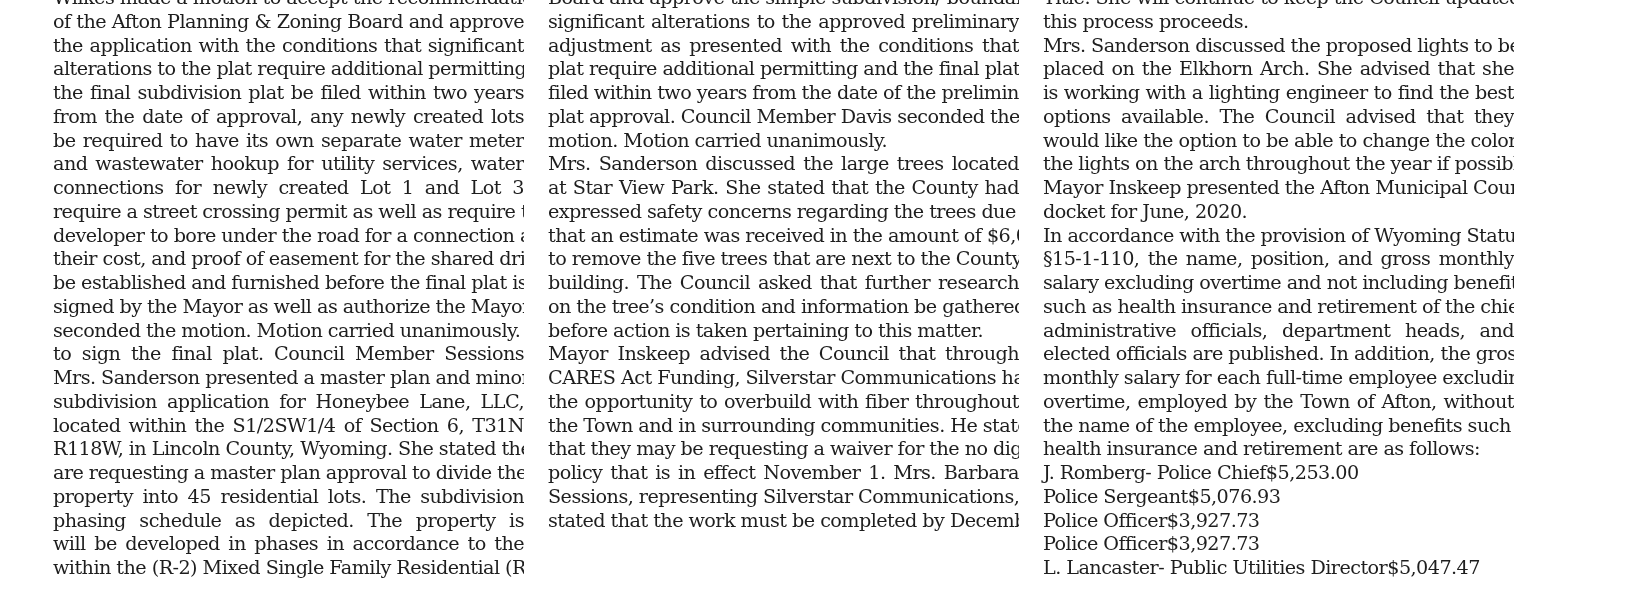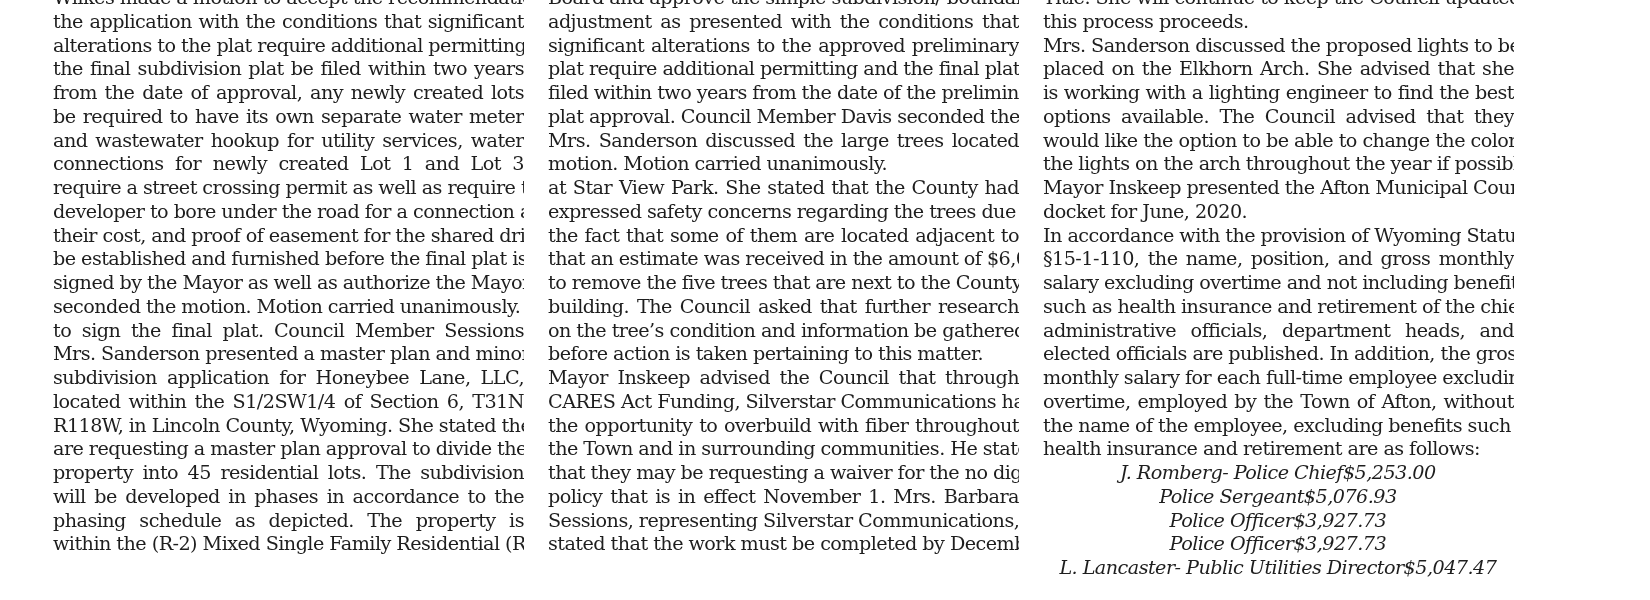--- a/index.html
+++ b/index.html
@@ -63,6 +63,7 @@
 <div class="page">
   <div class="column col-left" id="col-0">
       <span class="line">Wilkes made a motion to accept the recommendation</span>
+      <span class="line">of the Afton Planning &amp; Zoning Board and approve</span>
       <span class="line">the application with the conditions that significant</span>
       <span class="line">alterations to the plat require additional permitting,</span>
       <span class="line">the final subdivision plat be filed within two years</span>

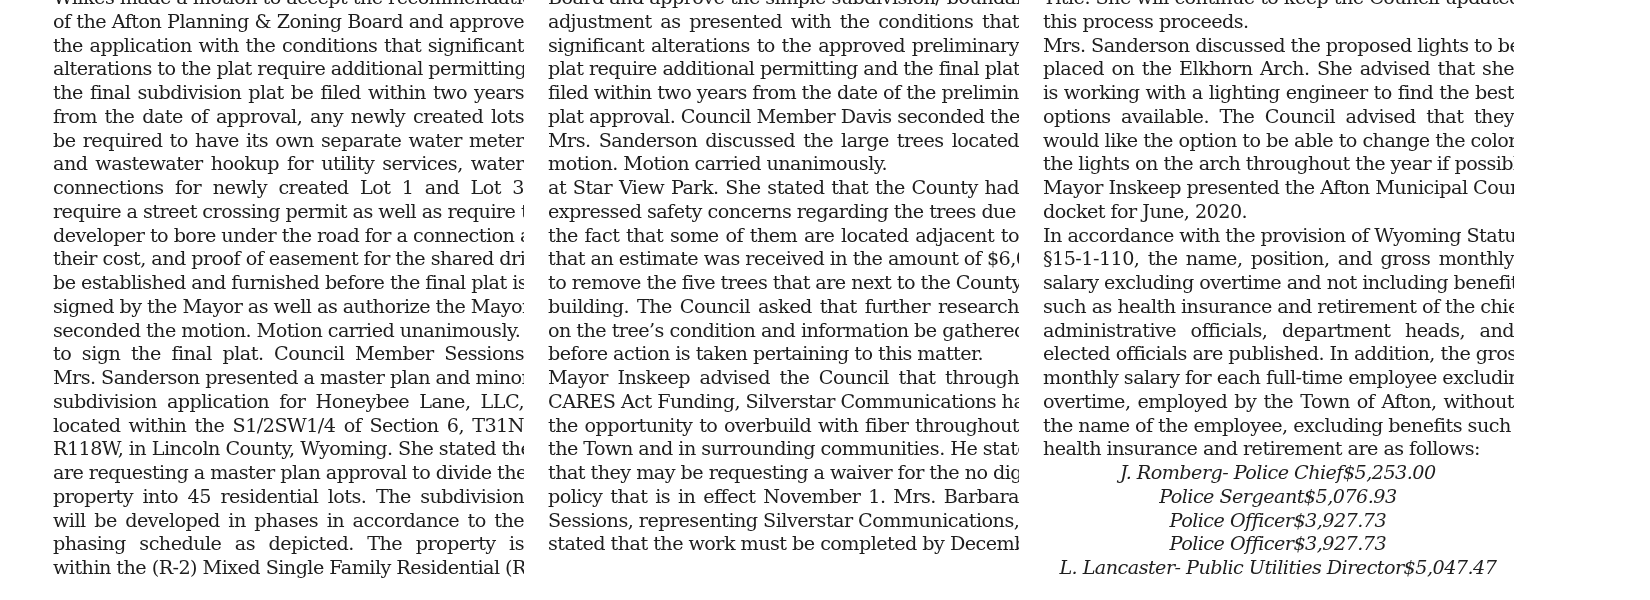--- a/index.html
+++ b/index.html
@@ -90,8 +90,8 @@
     </div>
   <div class="column col-mid" id="col-1">
       <span class="line">Board and approve the simple subdivision/ boundary</span>
+      <span class="line">significant alterations to the approved preliminary</span>
       <span class="line">adjustment as presented with the conditions that</span>
-      <span class="line">significant alterations to the approved preliminary</span>
       <span class="line">plat require additional permitting and the final plat be</span>
       <span class="line">filed within two years from the date of the preliminary</span>
       <span class="line">plat approval.  Council Member Davis seconded the</span>

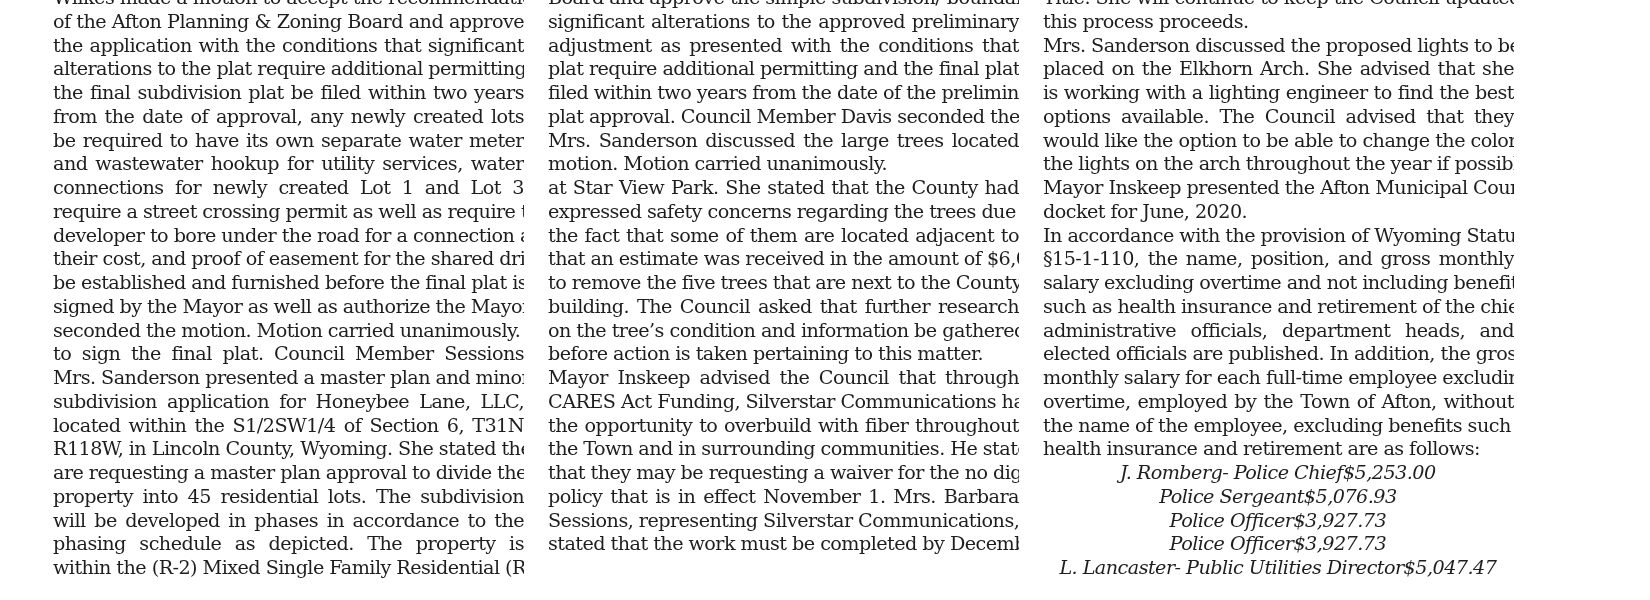--- a/index.html
+++ b/index.html
@@ -95,8 +95,8 @@
       <span class="line">plat require additional permitting and the final plat be</span>
       <span class="line">filed within two years from the date of the preliminary</span>
       <span class="line">plat approval.  Council Member Davis seconded the</span>
+      <span class="line last">motion.  Motion carried unanimously.</span>
       <span class="line">Mrs. Sanderson discussed the large trees located</span>
-      <span class="line last">motion.  Motion carried unanimously.</span>
       <span class="line">at Star View Park.  She stated that the County had</span>
       <span class="line">expressed safety concerns regarding the trees due to</span>
       <span class="line">the fact that some of them are located adjacent to</span>

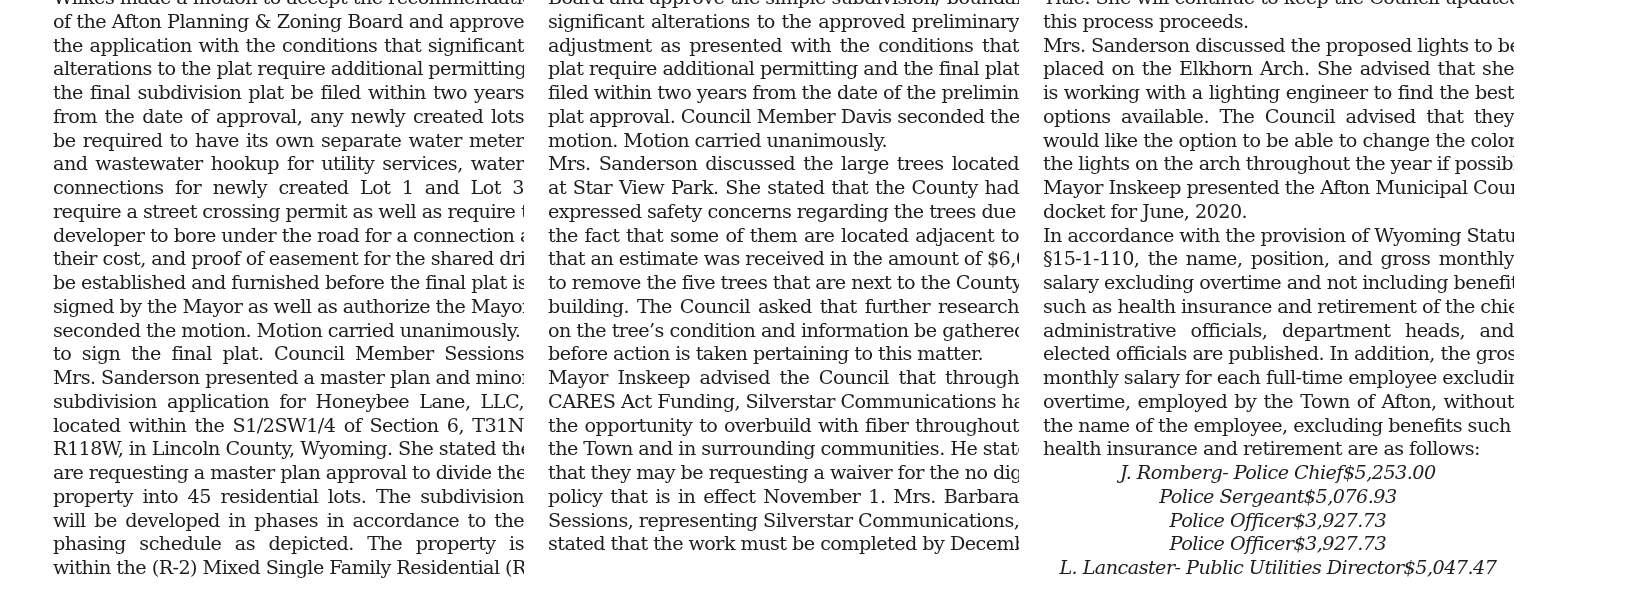--- a/index.html
+++ b/index.html
@@ -99,7 +99,6 @@
       <span class="line">Mrs. Sanderson discussed the large trees located</span>
       <span class="line">at Star View Park.  She stated that the County had</span>
       <span class="line">expressed safety concerns regarding the trees due to</span>
-      <span class="line">the fact that some of them are located adjacent to</span>
       <span class="line">that an estimate was received in the amount of $6,000</span>
       <span class="line">to remove the five trees that are next to the County</span>
       <span class="line">building.  The Council asked that further research</span>

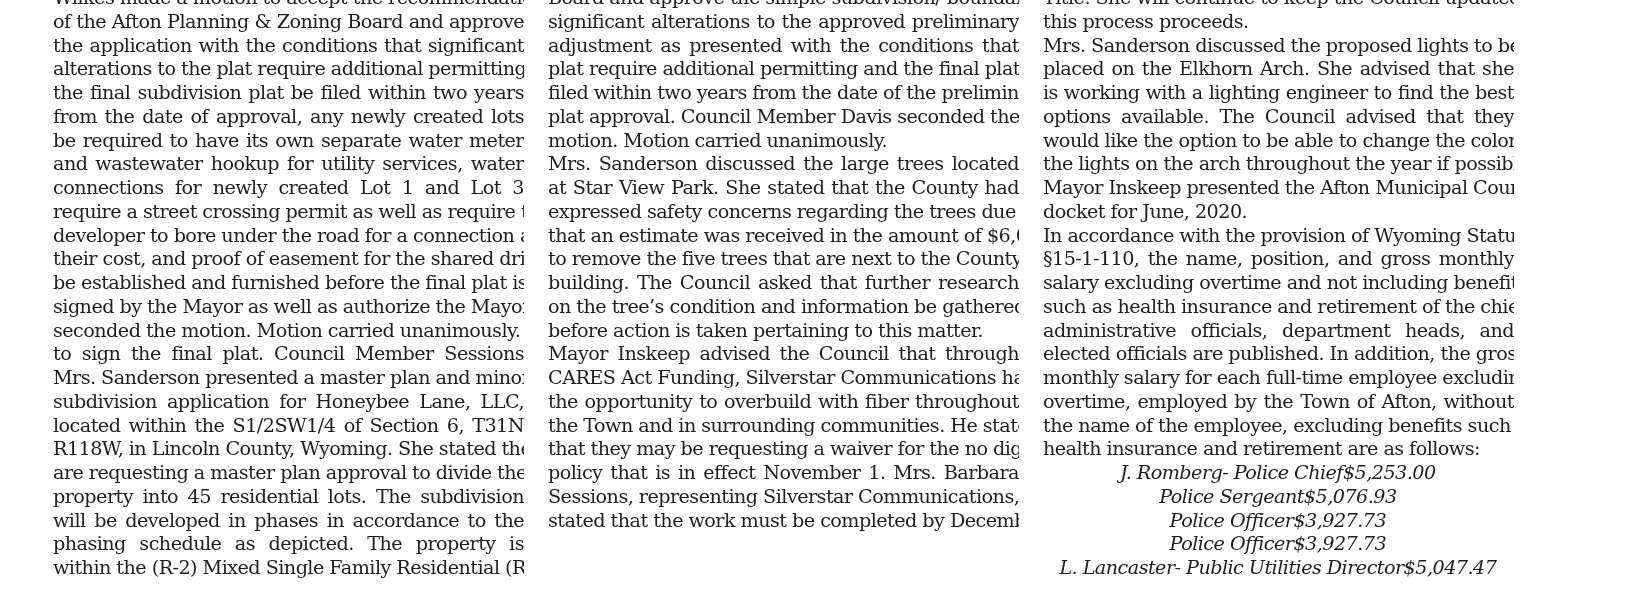--- a/index.html
+++ b/index.html
@@ -46,11 +46,10 @@
     }
     .salary-row {
       display: flex;
-      justify-content: center;
+      justify-content: flex-start;
       height: 23.75px;
       white-space: nowrap;
       padding-right: 12px;
-      font-style: italic;
     }
     .salary-amount {
       width: 82px;

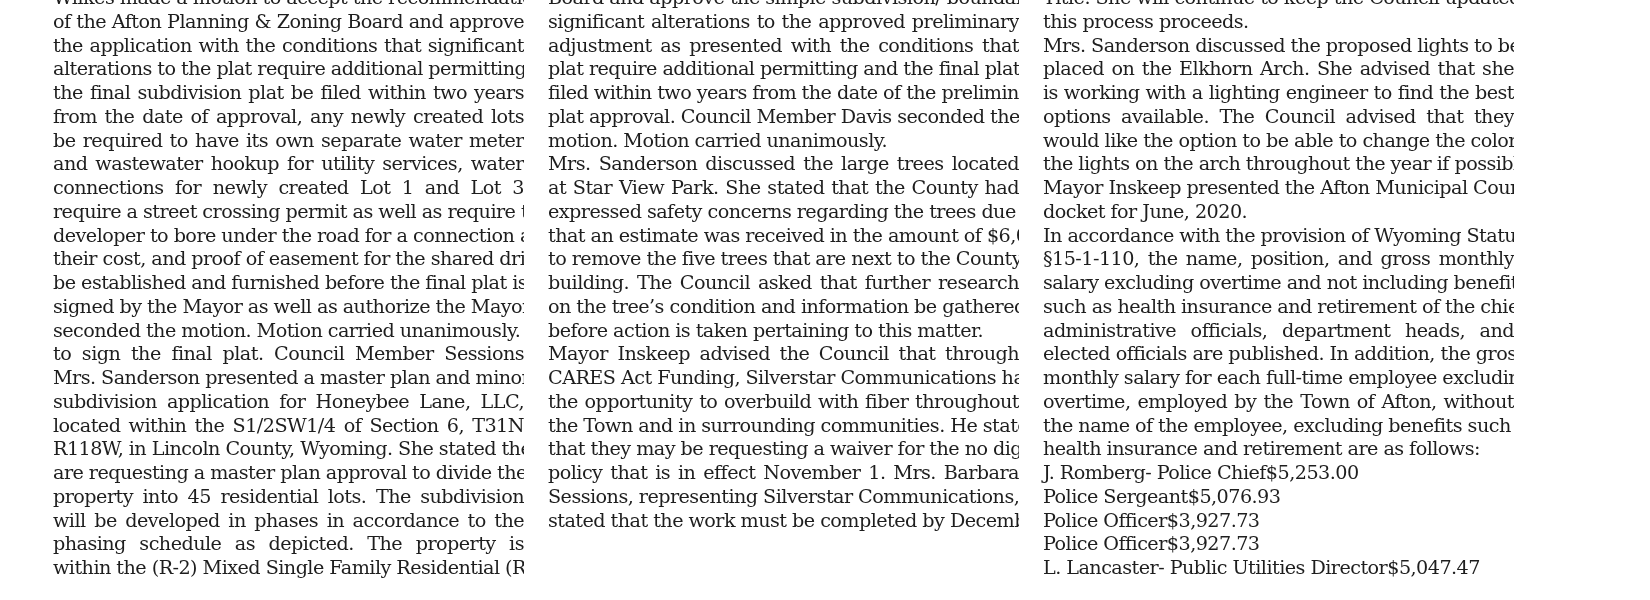--- a/index.html
+++ b/index.html
@@ -83,8 +83,8 @@
       <span class="line">R118W, in Lincoln County, Wyoming.  She stated they</span>
       <span class="line">are requesting a master plan approval to divide the</span>
       <span class="line">property into 45 residential lots.  The subdivision</span>
+      <span class="line">phasing schedule as depicted.  The property is</span>
       <span class="line">will be developed in phases in accordance to the</span>
-      <span class="line">phasing schedule as depicted.  The property is</span>
       <span class="line">within the (R-2) Mixed Single Family Residential (R-</span>
     </div>
   <div class="column col-mid" id="col-1">

